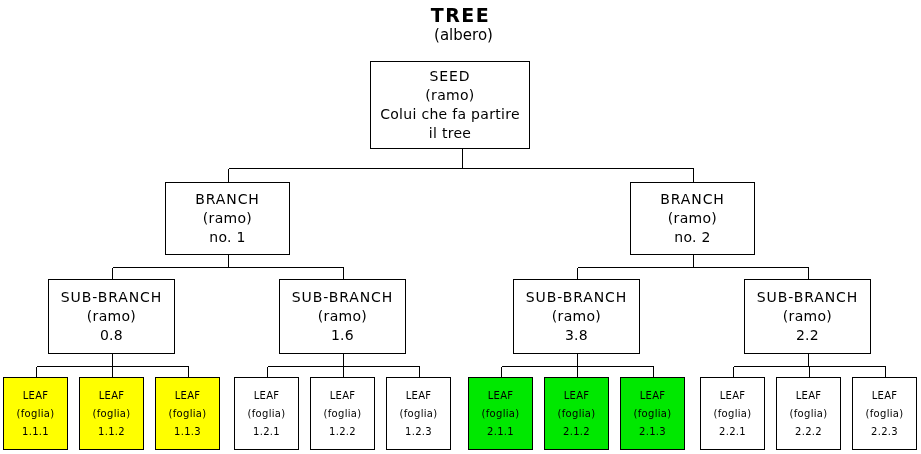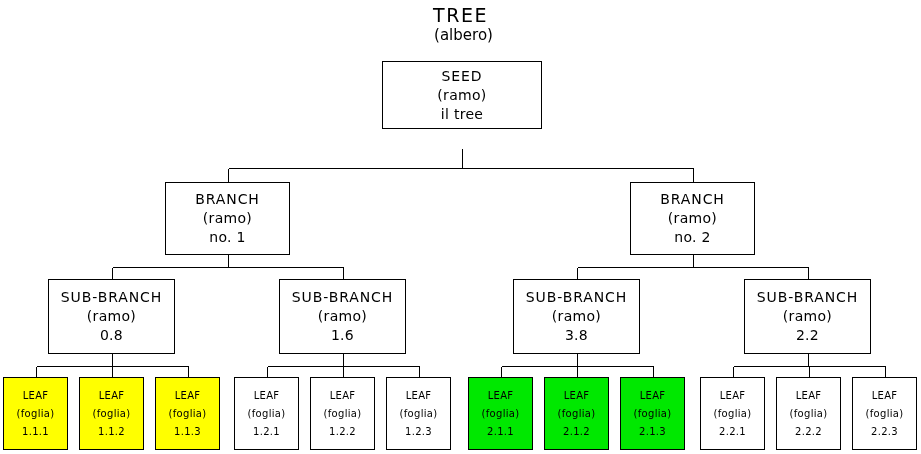--- a/index.html
+++ b/index.html
@@ -34,7 +34,7 @@
   }
   .title-main {
     font-size: 19px;
-    font-weight: normal;
+    font-weight: bold;
     letter-spacing: 1.5px;
     color: #000000;
     line-height: 22px;

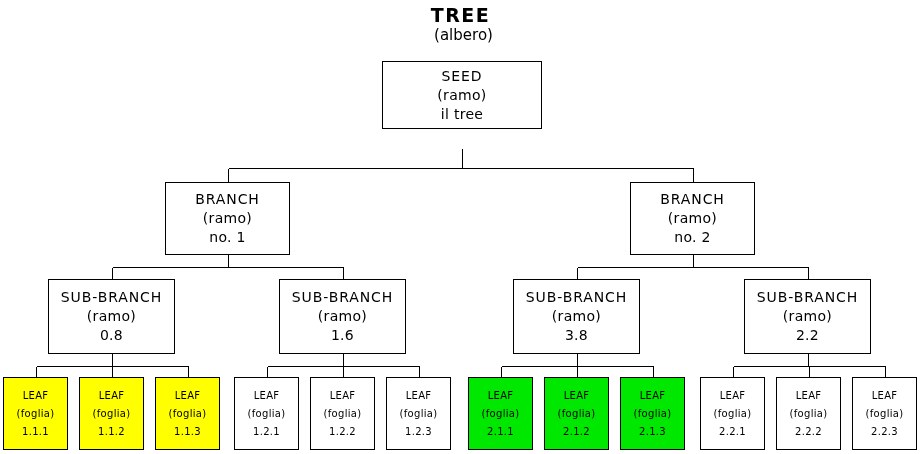--- a/index.html
+++ b/index.html
@@ -130,7 +130,7 @@
   </div>
 
   <div id="nodes-layer">
-      <div class="node seed" style="left: 382px; top: 61px; width: 160px; height: 68px; background: rgb(255, 255, 255);">
+      <div class="node seed" style="left: 370px; top: 61px; width: 160px; height: 88px; background: rgb(255, 255, 255);">
         <span class="node-line l1">SEED</span>
         <span class="node-line l2">(ramo)</span>
         <span class="node-line l4">il tree</span>

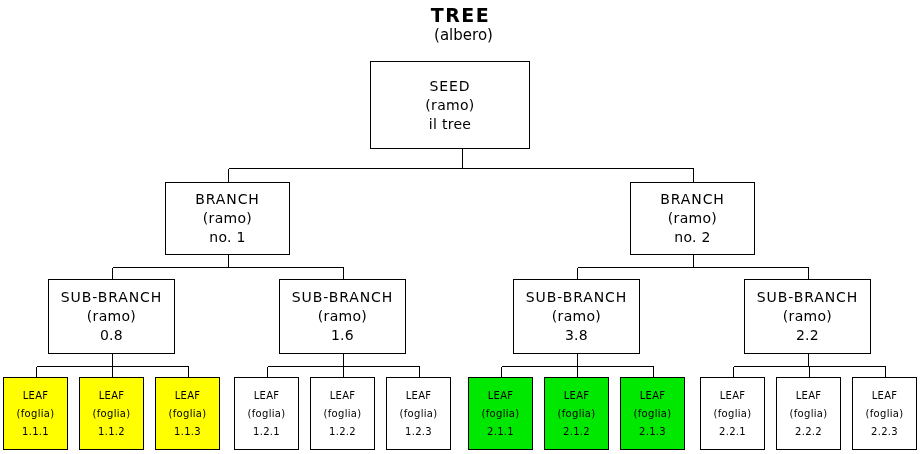--- a/index.html
+++ b/index.html
@@ -133,6 +133,7 @@
       <div class="node seed" style="left: 370px; top: 61px; width: 160px; height: 88px; background: rgb(255, 255, 255);">
         <span class="node-line l1">SEED</span>
         <span class="node-line l2">(ramo)</span>
+        <span class="node-line l3">Colui che fa partire</span>
         <span class="node-line l4">il tree</span>
       </div>
       <div class="node branch" style="left: 165px; top: 182px; width: 125px; height: 73px; background: rgb(255, 255, 255);">

